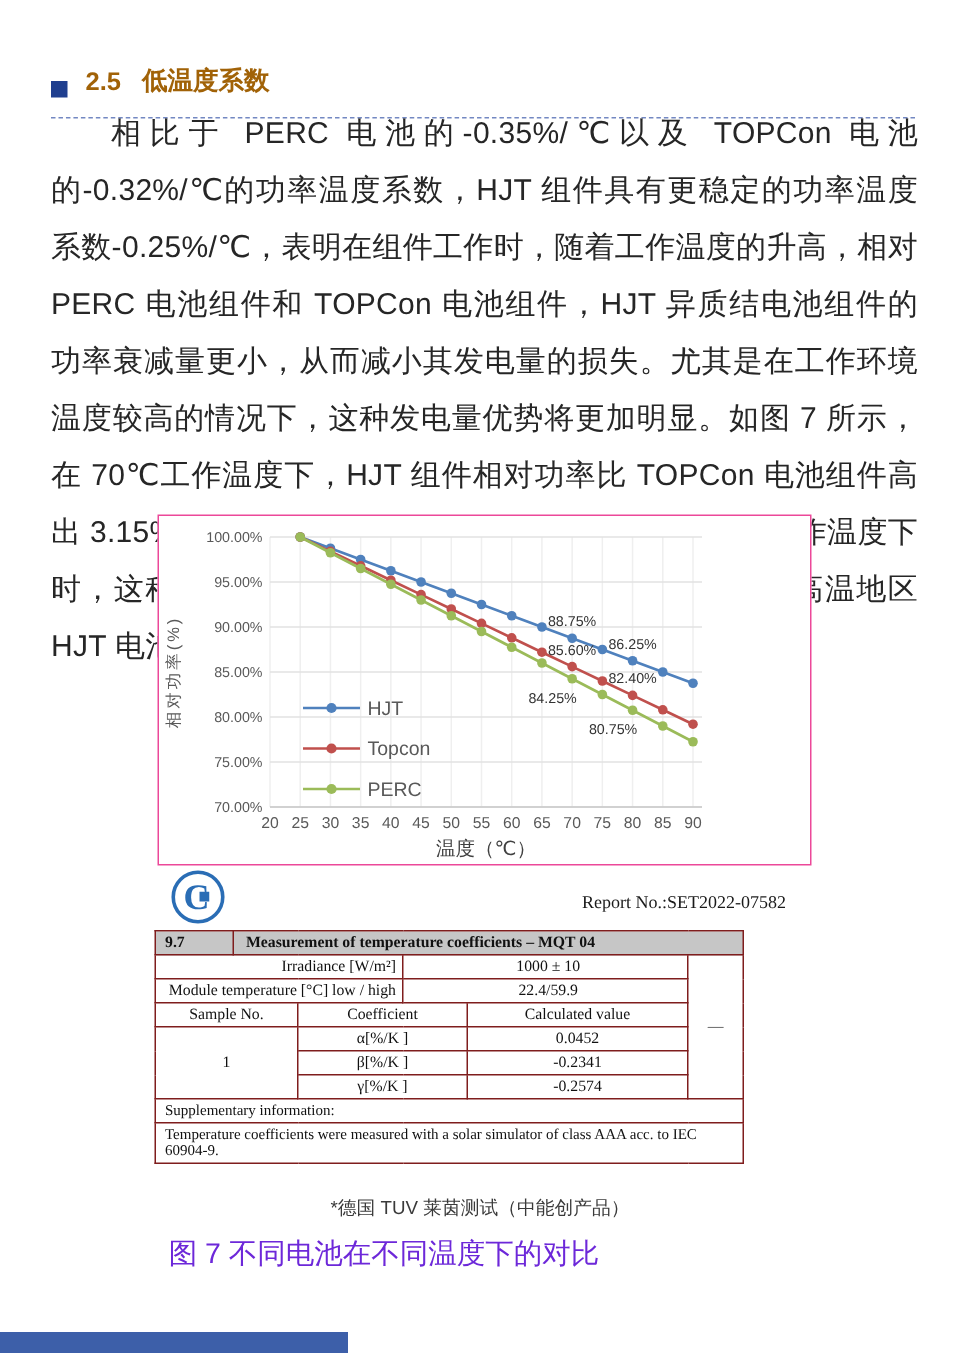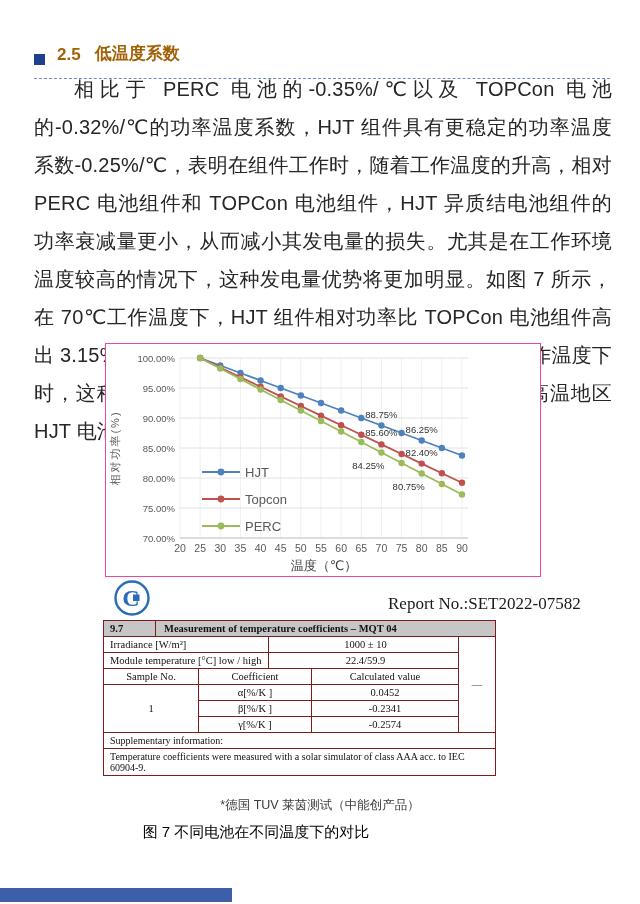--- a/index.html
+++ b/index.html
@@ -31,7 +31,7 @@
   .report-no{
     position:absolute;left:388px;top:594px;
     font-family:"Liberation Serif","DejaVu Serif",serif;
-    font-size:17px;color:#1a1a1a;text-align:right;
+    font-size:12px;color:#1a1a1a;text-align:right;
   }
   .report-table{
     position:absolute;left:103px;top:620px;width:392px;

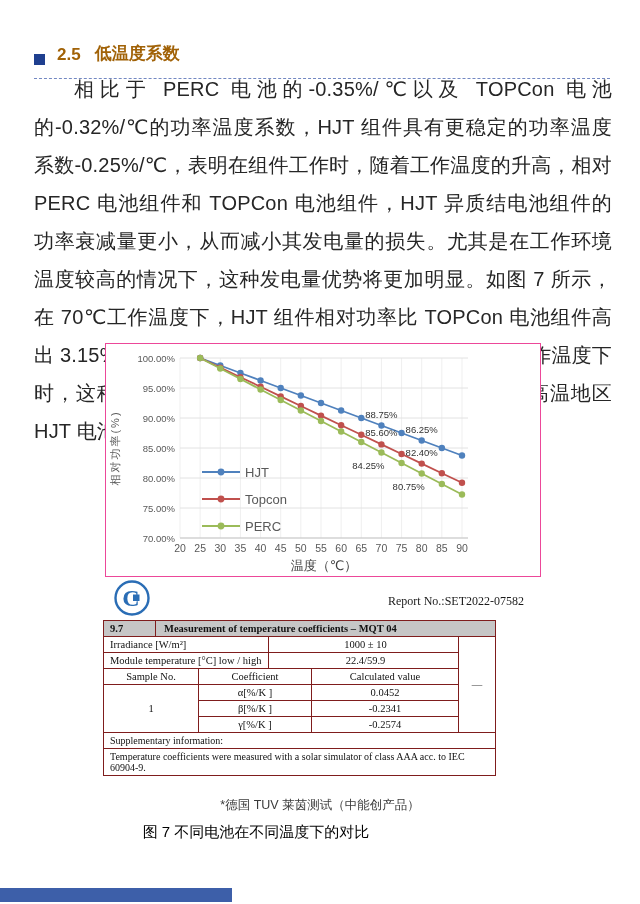--- a/index.html
+++ b/index.html
@@ -43,7 +43,7 @@
   .report-table .hdr td{background:#c6c6c6;font-weight:bold;}
   .report-table .c-no{text-align:left;padding-left:6px;}
   .report-table .c-title{padding-left:8px;}
-  .report-table .lbl{text-align:left;padding-left:6px;}
+  .report-table .lbl{text-align:right;padding-left:6px;}
   .report-table .val-l{text-align:center;padding-left:8px;}
   .report-table .ctr{text-align:center;margin-left:13px;}
   .report-table .subhdr td{text-align:center;}

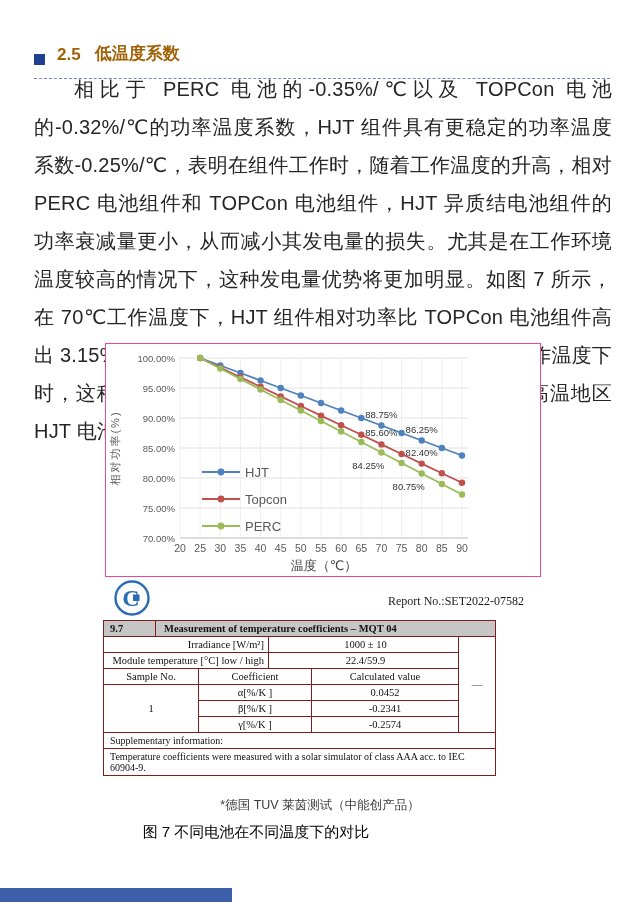--- a/index.html
+++ b/index.html
@@ -55,7 +55,7 @@
   }
   .fig-caption{
     position:absolute;left:0;top:823px;width:512px;text-align:center;
-    font-size:15px;color:#000000;
+    font-size:19px;color:#6d28d9;
   }
   .footer-bar{position:absolute;left:0;top:888px;width:232px;height:14px;}
 </style>

